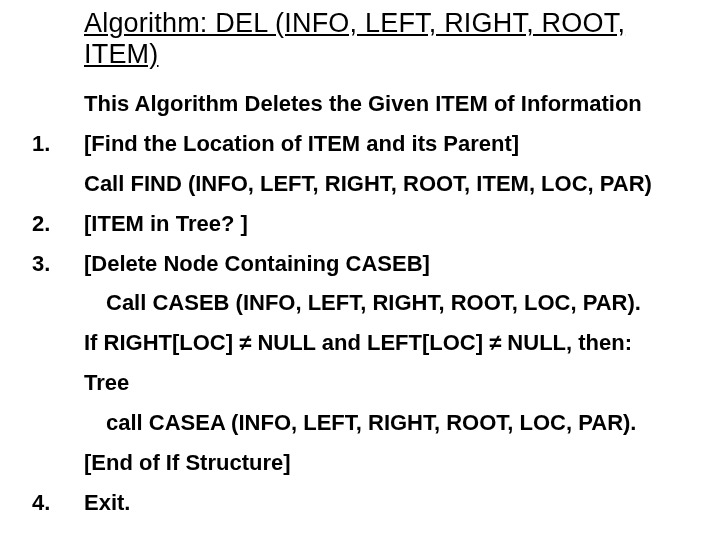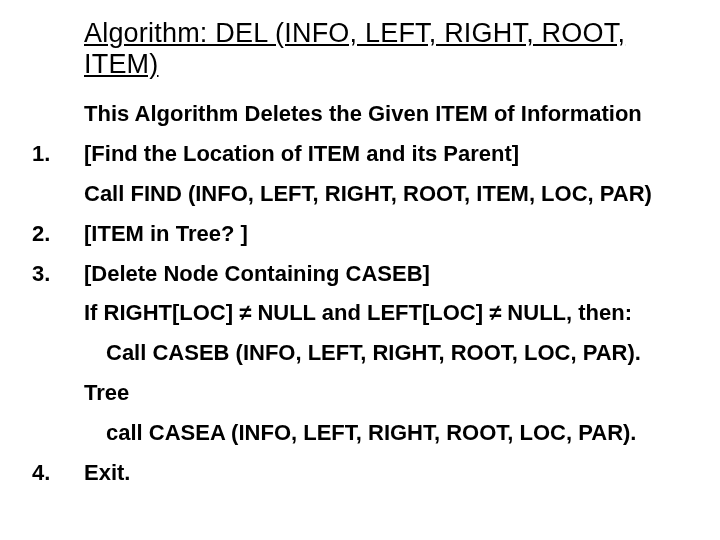--- a/index.html
+++ b/index.html
@@ -15,7 +15,7 @@
     box-sizing: border-box;
     width: 720px;
     height: 540px;
-    padding: 18px 32px 24px 32px;
+    padding: 8px 32px 24px 32px;
   }
   .title {
     font-size: 27px;

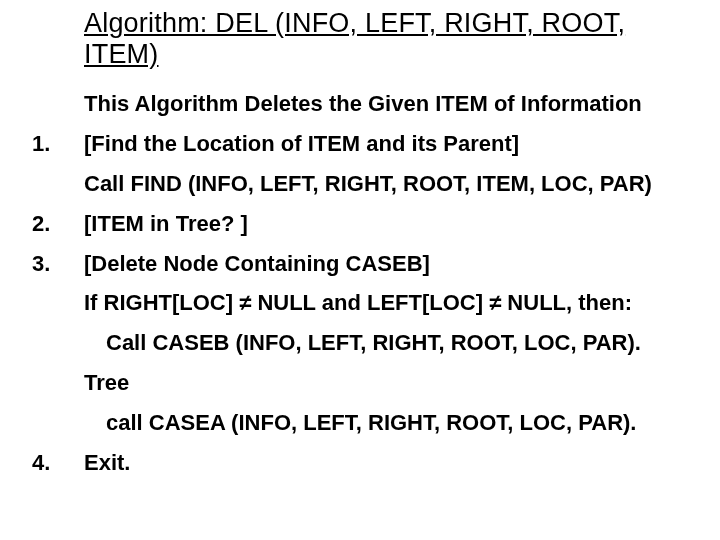--- a/index.html
+++ b/index.html
@@ -74,11 +74,11 @@
       </div>
       <div class="row">
         <div class="num"></div>
-        <div class="txt">If RIGHT[LOC] ≠ NULL and LEFT[LOC] ≠ NULL, then:</div>
+        <div class="txt indent">Call CASEB (INFO, LEFT, RIGHT, ROOT, LOC, PAR).</div>
       </div>
       <div class="row">
         <div class="num"></div>
-        <div class="txt indent">Call CASEB (INFO, LEFT, RIGHT, ROOT, LOC, PAR).</div>
+        <div class="txt">If RIGHT[LOC] ≠ NULL and LEFT[LOC] ≠ NULL, then:</div>
       </div>
       <div class="row">
         <div class="num"></div>

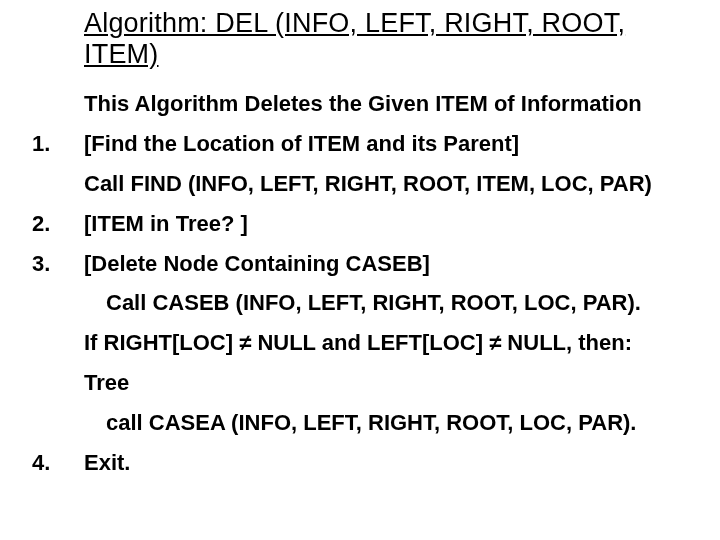--- a/index.html
+++ b/index.html
@@ -89,6 +89,10 @@
         <div class="txt indent">call CASEA (INFO, LEFT, RIGHT, ROOT, LOC, PAR).</div>
       </div>
       <div class="row">
+        <div class="num"></div>
+        <div class="txt">[End of If Structure]</div>
+      </div>
+      <div class="row">
         <div class="num">4.</div>
         <div class="txt">Exit.</div>
       </div>

